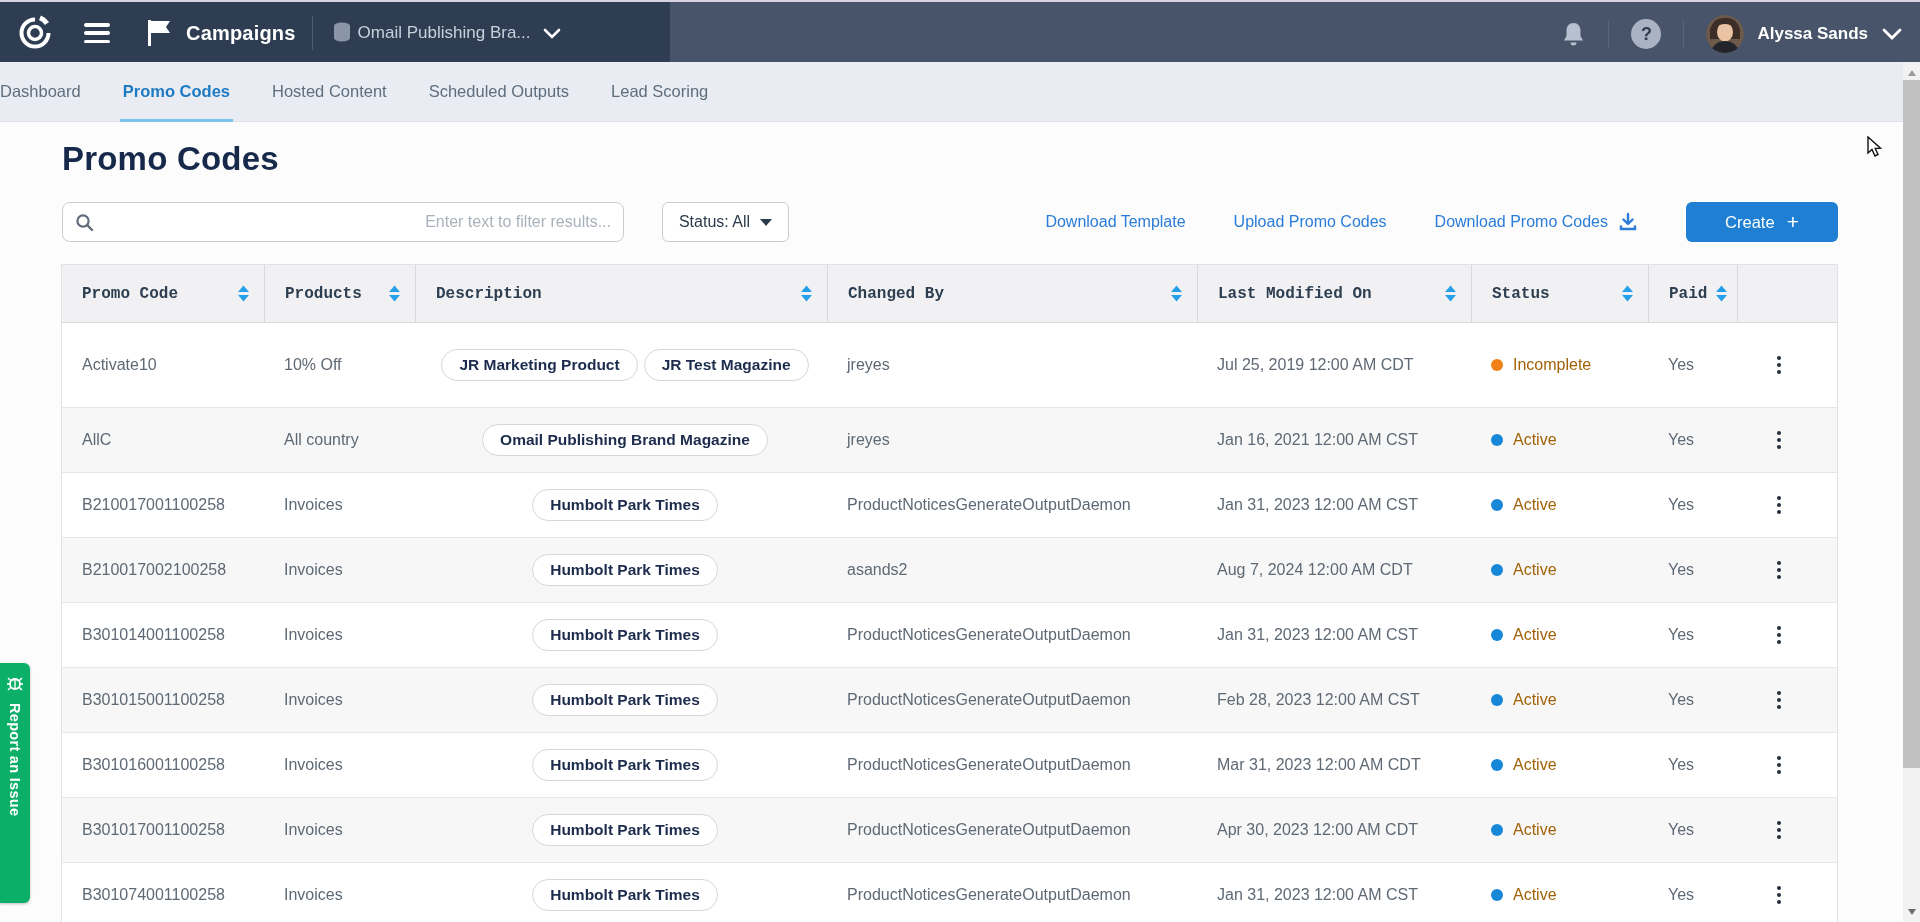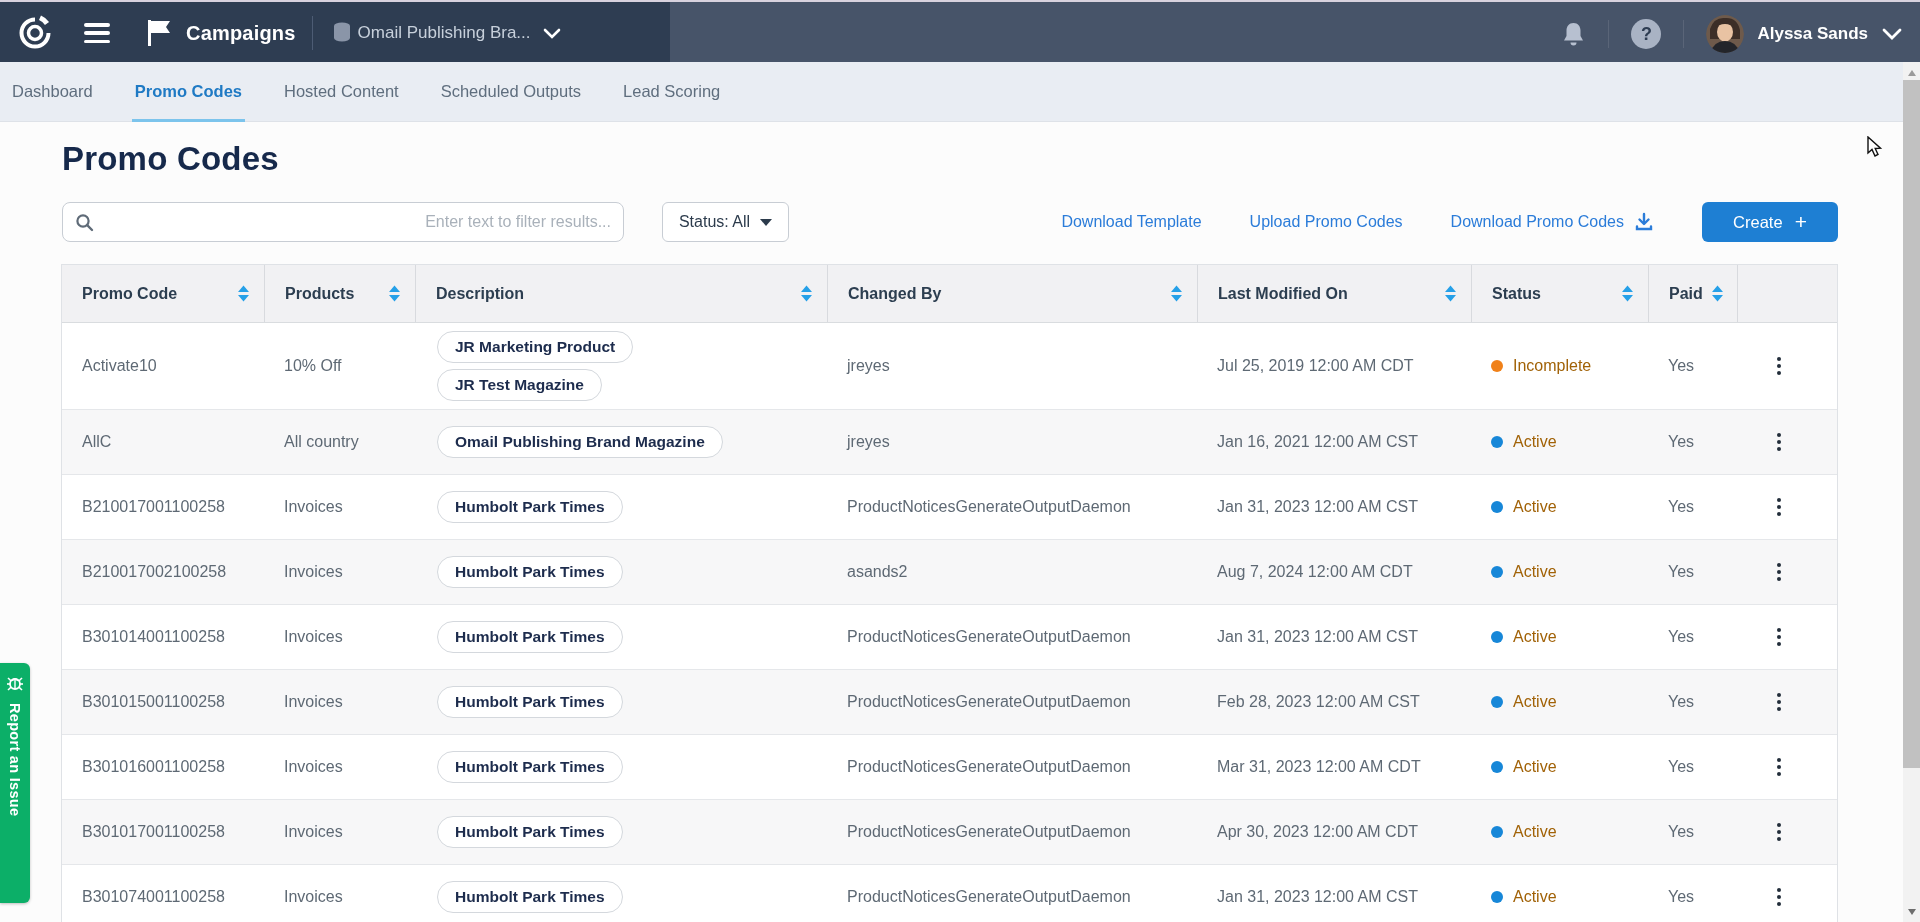--- a/index.html
+++ b/index.html
@@ -28,7 +28,7 @@
   .user-chev { margin-left:14px; cursor:pointer; display:flex; }
 
   
-  .subnav { position:absolute; left:0; top:62px; width:1920px; height:60px; background:#e9edf3; border-bottom:1px solid #dee2e8; display:flex; align-items:center; padding-left:12px; }
+  .subnav { position:absolute; left:0; top:62px; width:1920px; height:60px; background:#e9edf3; border-bottom:1px solid #dee2e8; display:flex; align-items:center; padding-left:0; }
   .subnav .tab { font-size:16.5px; color:#5f6e7e; margin-right:42px; height:60px; display:flex; align-items:center; position:relative; cursor:pointer; }
   .subnav .tab.active { color:#1f7ac4; font-weight:700; }
   .subnav .tab.active::after { content:""; position:absolute; left:-3px; right:-3px; bottom:0; height:3px; background:#7cc4ec; }

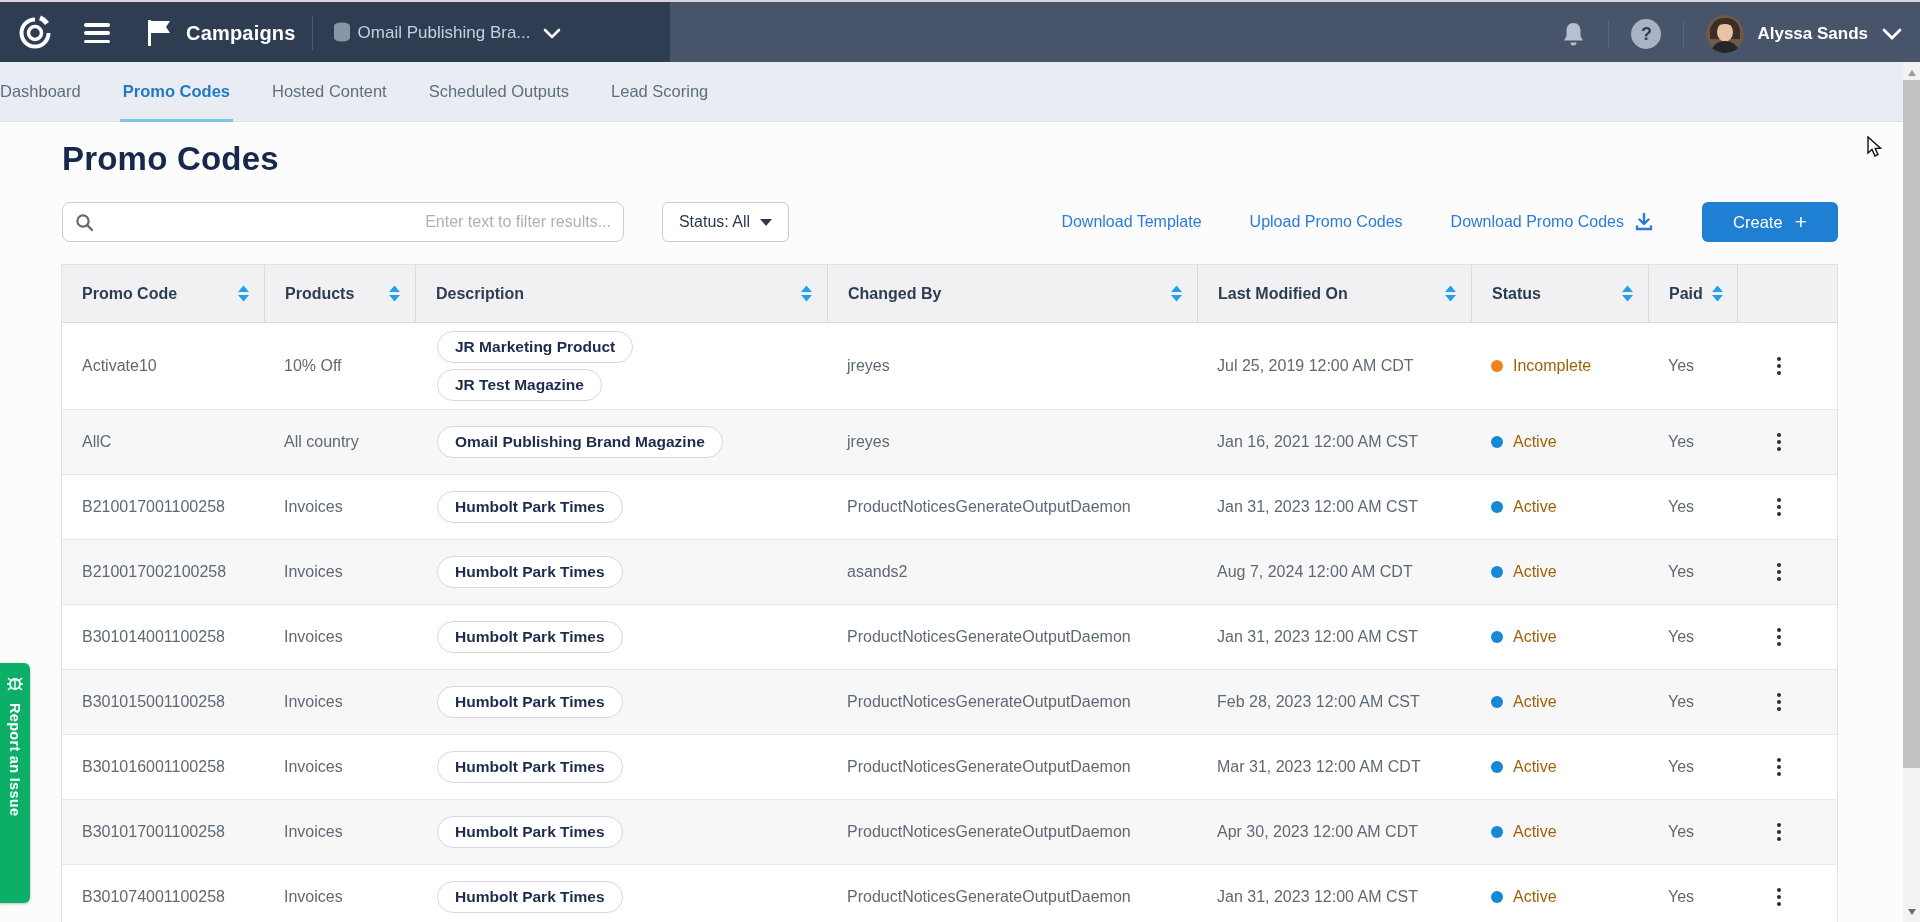--- a/index.html
+++ b/index.html
@@ -42,7 +42,7 @@
   .status-caret { width:0; height:0; border-left:6px solid transparent; border-right:6px solid transparent; border-top:7px solid #2c3b4c; }
   .toolbar-right { position:absolute; right:82px; top:202px; height:40px; display:flex; align-items:center; gap:48px; }
   .tb-link { color:#2b7cd9; font-size:16px; cursor:pointer; text-decoration:none; display:flex; align-items:center; gap:10px; }
-  .create-btn { width:136px; height:40px; background:#1e7fd3; border:none; border-radius:6px; color:#fff; font-size:16.5px; font-family:"Liberation Sans",sans-serif; display:flex; align-items:center; justify-content:center; gap:12px; cursor:pointer; }
+  .create-btn { width:152px; height:40px; background:#1e7fd3; border:none; border-radius:6px; color:#fff; font-size:16.5px; font-family:"Liberation Sans",sans-serif; display:flex; align-items:center; justify-content:center; gap:12px; cursor:pointer; }
   .create-plus { font-size:21px; font-weight:400; line-height:1; margin-top:-2px; }
 
   

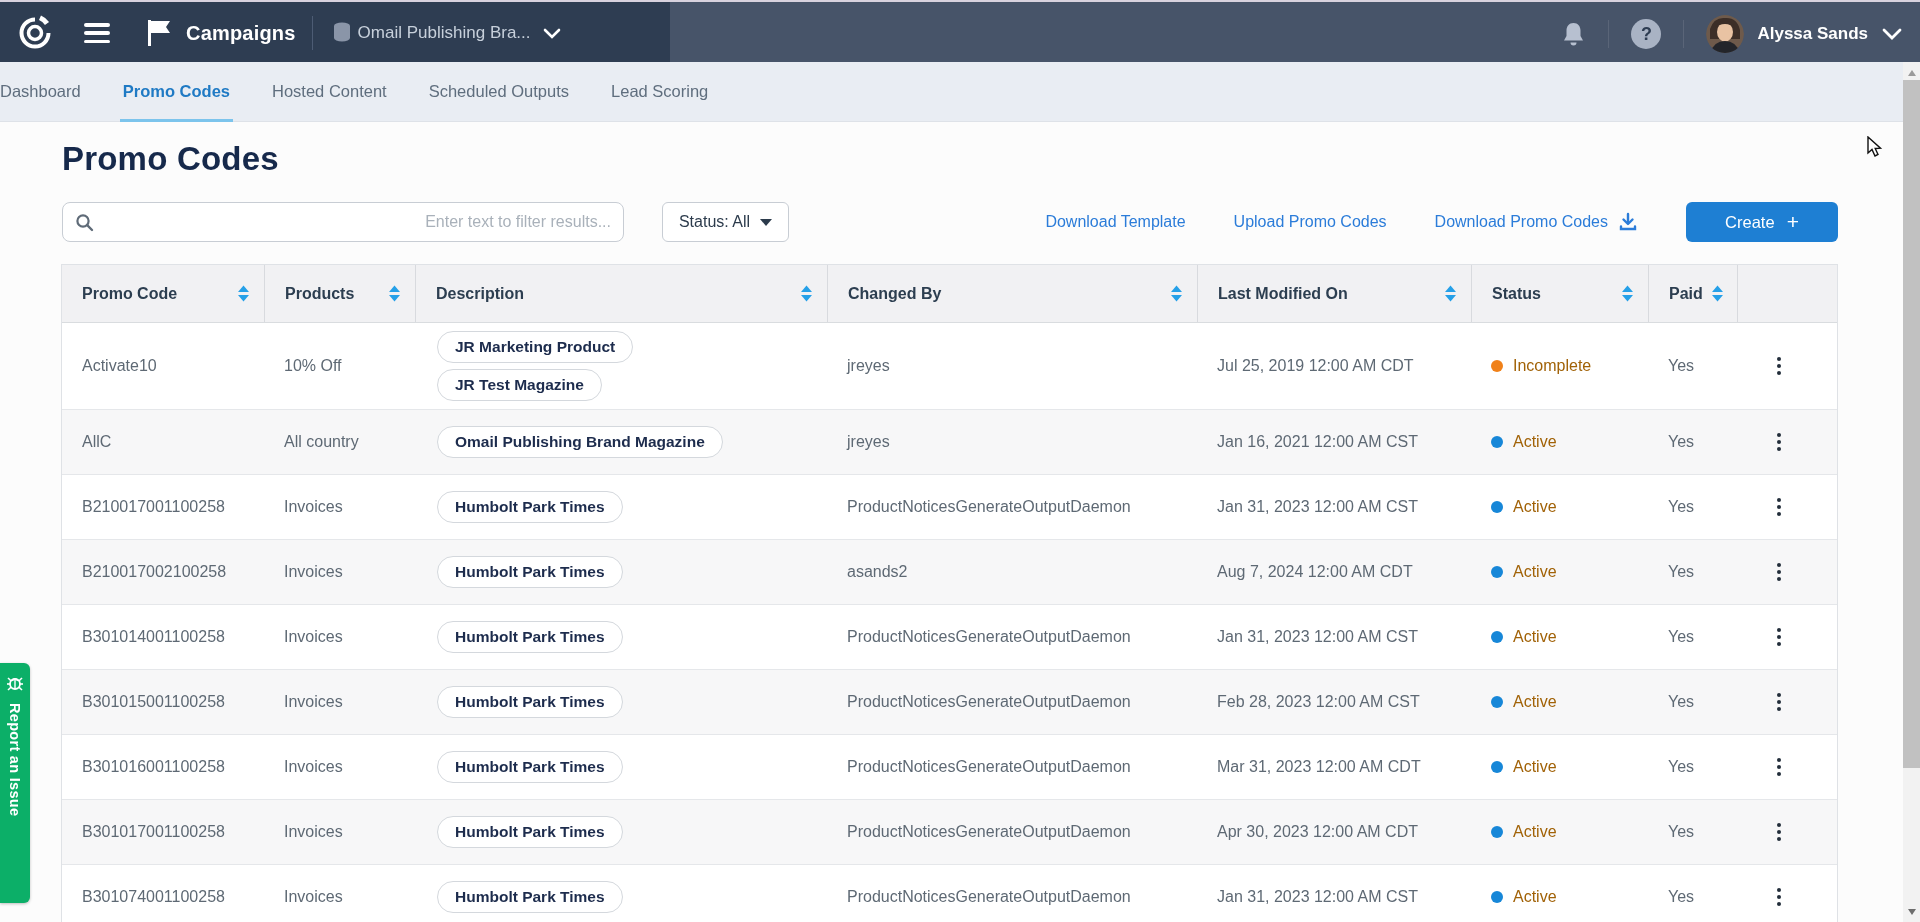--- a/index.html
+++ b/index.html
@@ -49,7 +49,7 @@
   .table { position:absolute; left:61px; top:264px; width:1777px; border:1px solid #dfe2e6; background:#fff; }
   .grid-row { display:grid; grid-template-columns:202px 151px 412px 370px 274px 177px 89px auto; }
   .thead { height:58px; background:#f1f1f3; border-bottom:1px solid #d9dcdf; }
-  .th { display:flex; align-items:center; justify-content:space-between; padding:0 14px 0 20px; font-size:16px; font-weight:700; color:#2c3e50; cursor:pointer; }
+  .th { display:flex; align-items:center; justify-content:space-between; padding:0 14px 0 20px; font-size:16px; font-weight:700; color:#2c3e50; cursor:pointer;font-family:Liberation Mono, monospace; }
   .th + .th { border-left:1px solid #d8dade; }
   .th.no-sort { cursor:default; }
   .sort-ico { flex:0 0 auto; margin-left:8px; }

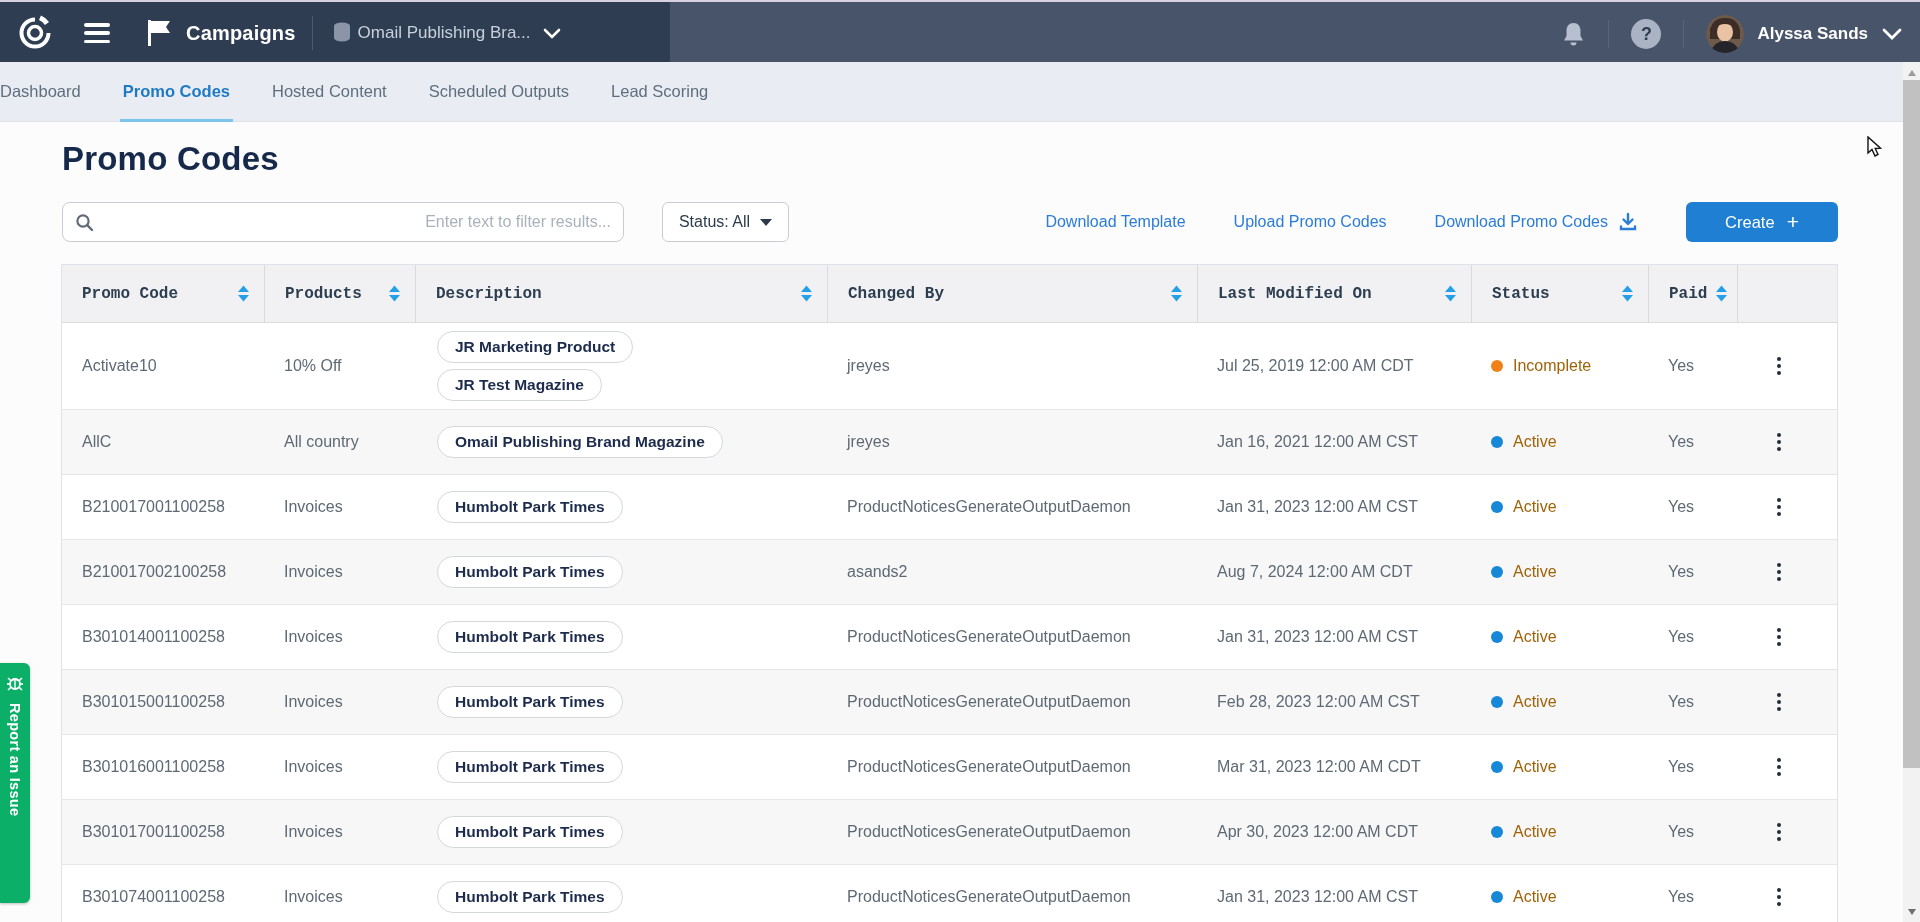--- a/index.html
+++ b/index.html
@@ -57,7 +57,7 @@
   .row.stripe { background:#f7f7f8; }
   .row.tall { min-height:85px; }
   .cell { display:flex; align-items:center; padding:0 14px 0 20px; font-size:16px; color:#5e6974; overflow:hidden; }
-  .cell.products { flex-direction:column; align-items:flex-start; justify-content:center; gap:6px; padding:8px 14px 8px 22px; }
+  .cell.products { flex-direction:row; align-items:center; justify-content:center; gap:6px; padding:8px 14px 8px 22px; }
   .pill { display:inline-block; border:1px solid #d4d8dd; border-radius:18px; padding:6px 17px; background:#fff; color:#1d2c4d; font-size:15.5px; font-weight:600; white-space:nowrap; }
   .status-dot { width:12px; height:12px; border-radius:50%; margin-right:10px; flex:0 0 auto; }
   .cell.status { color:#a16207; }

